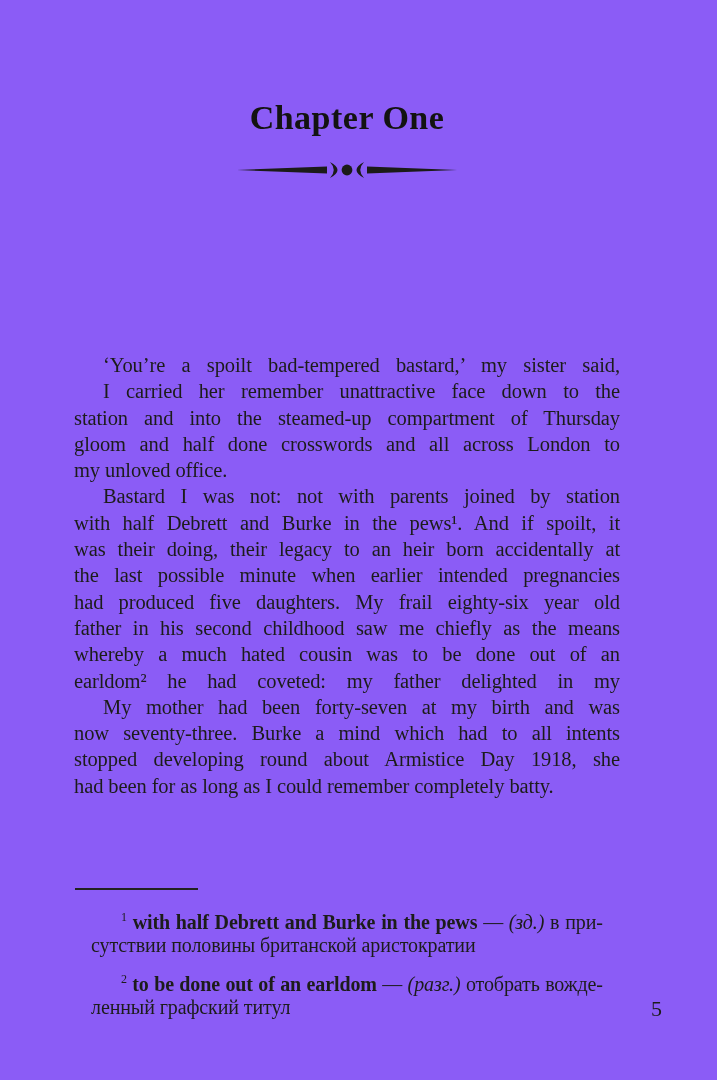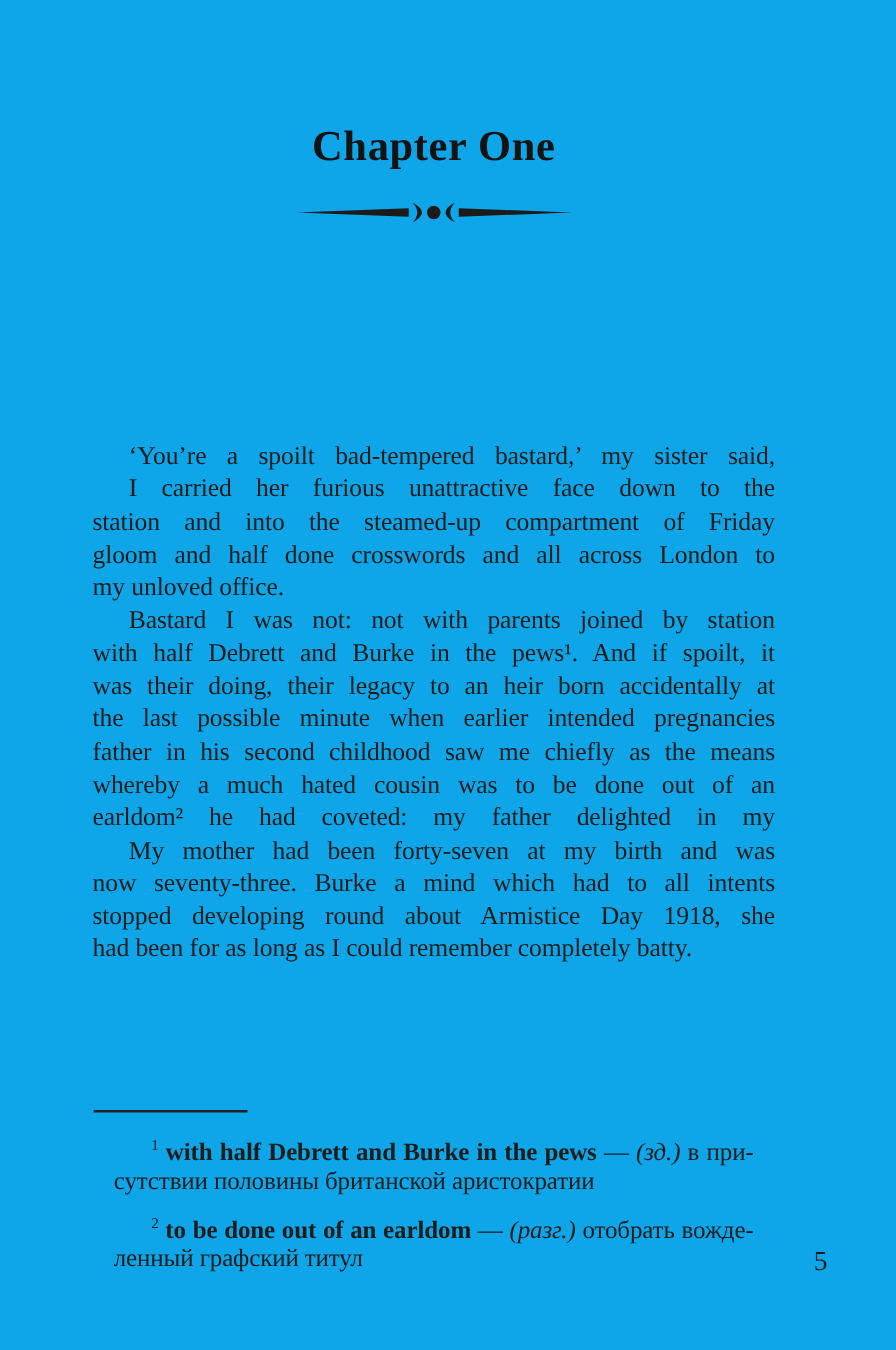--- a/index.html
+++ b/index.html
@@ -12,7 +12,7 @@
   .page {
     position: relative;
     width: 717px; height: 1080px;
-    background: #0ea5e9;
+    background: #8b5cf6;
     overflow: hidden;
   }
   .chapter-title {

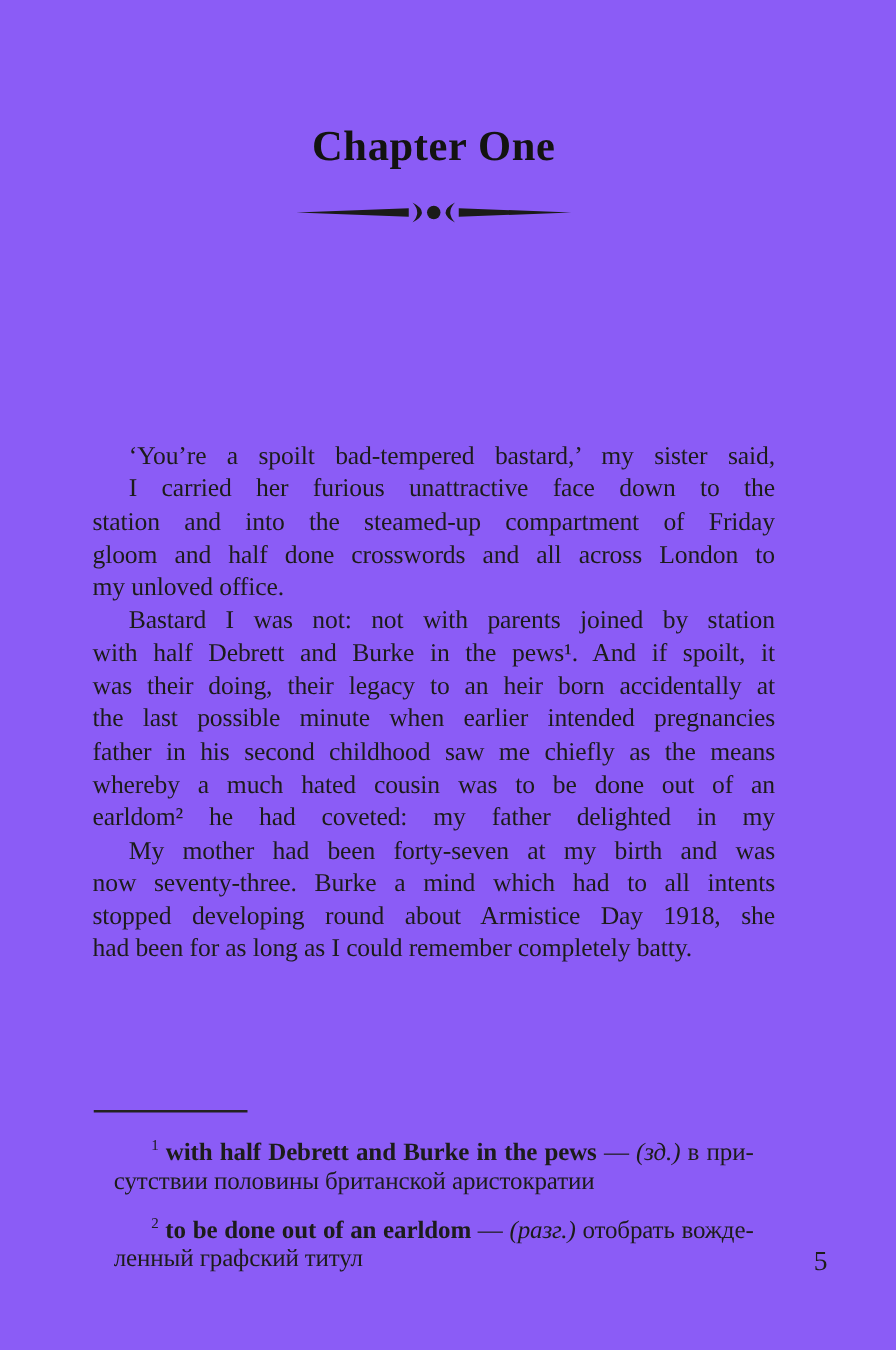--- a/index.html
+++ b/index.html
@@ -103,7 +103,7 @@
 
   <div class="body-text" id="body-text">
       <div class="line first">‘You’re a spoilt bad-tempered bastard,’ my sister said,</div>
-      <div class="line first">I carried her furious unattractive face down to the</div>
+      <div class="line first">I carried her remember unattractive face down to the</div>
       <div class="line">station and into the steamed-up compartment of Friday</div>
       <div class="line">gloom and half done crosswords and all across London to</div>
       <div class="line last">my unloved office.</div>

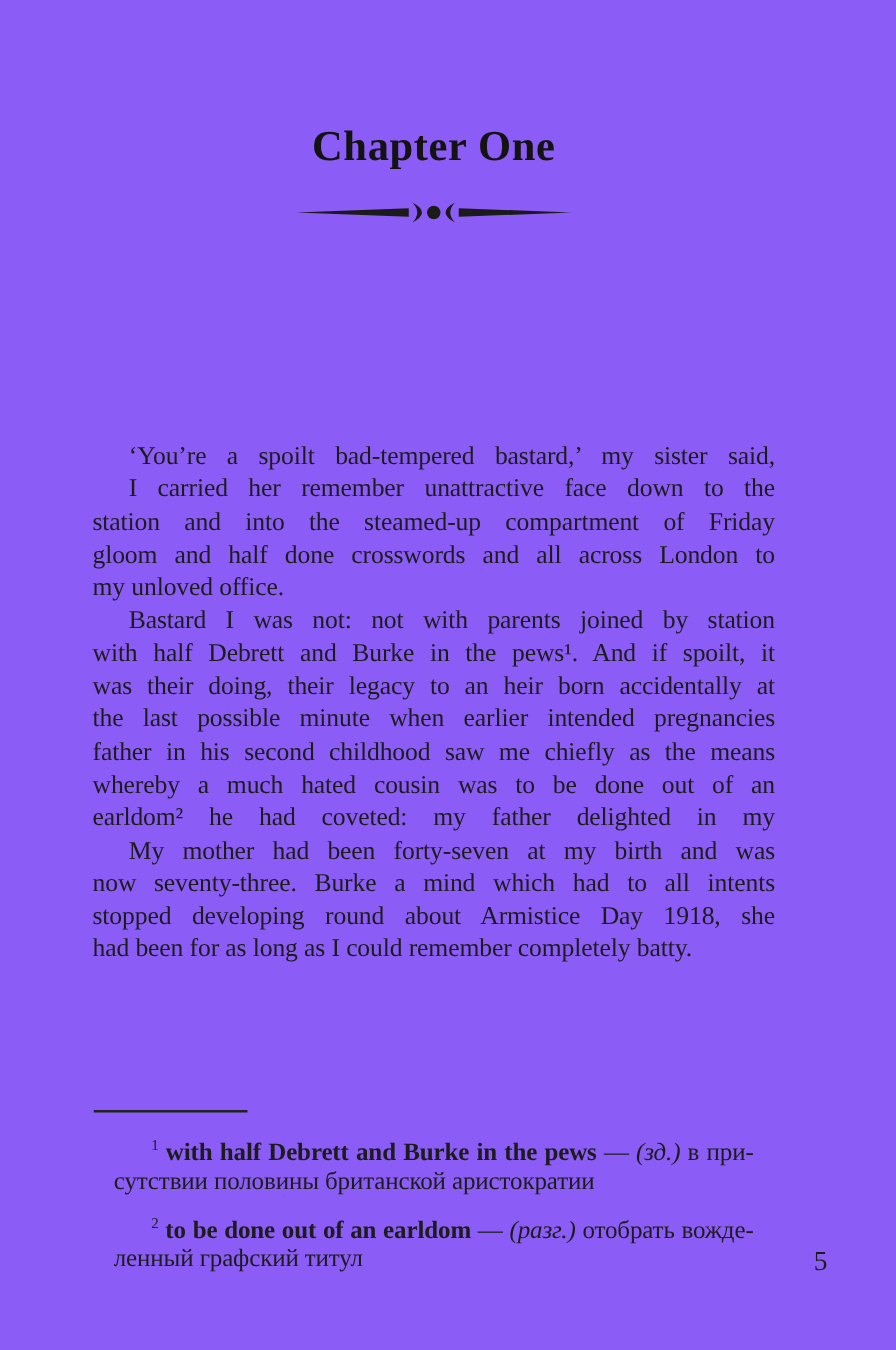--- a/index.html
+++ b/index.html
@@ -104,7 +104,7 @@
   <div class="body-text" id="body-text">
       <div class="line first">‘You’re a spoilt bad-tempered bastard,’ my sister said,</div>
       <div class="line first">I carried her remember unattractive face down to the</div>
-      <div class="line">station and into the steamed-up compartment of Friday</div>
+      <div class="line">station and into the steamed-up compartment of Thursday</div>
       <div class="line">gloom and half done crosswords and all across London to</div>
       <div class="line last">my unloved office.</div>
       <div class="line first">Bastard I was not: not with parents joined by station</div>

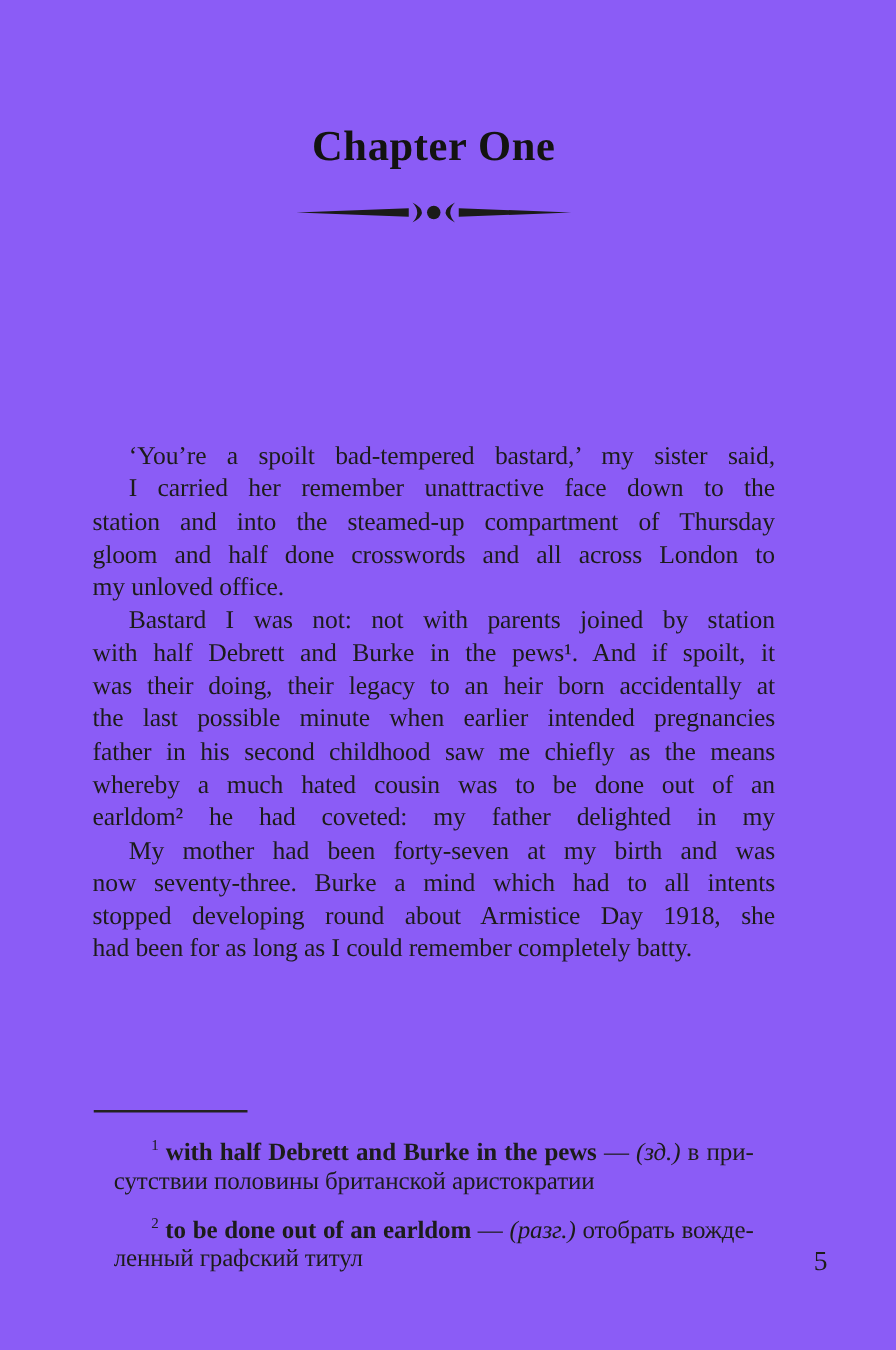--- a/index.html
+++ b/index.html
@@ -111,6 +111,7 @@
       <div class="line">with half Debrett and Burke in the pews¹. And if spoilt, it</div>
       <div class="line">was their doing, their legacy to an heir born accidentally at</div>
       <div class="line">the last possible minute when earlier intended pregnancies</div>
+      <div class="line">had produced five daughters. My frail eighty-six year old</div>
       <div class="line">father in his second childhood saw me chiefly as the means</div>
       <div class="line">whereby a much hated cousin was to be done out of an</div>
       <div class="line">earldom² he had coveted: my father delighted in my</div>

